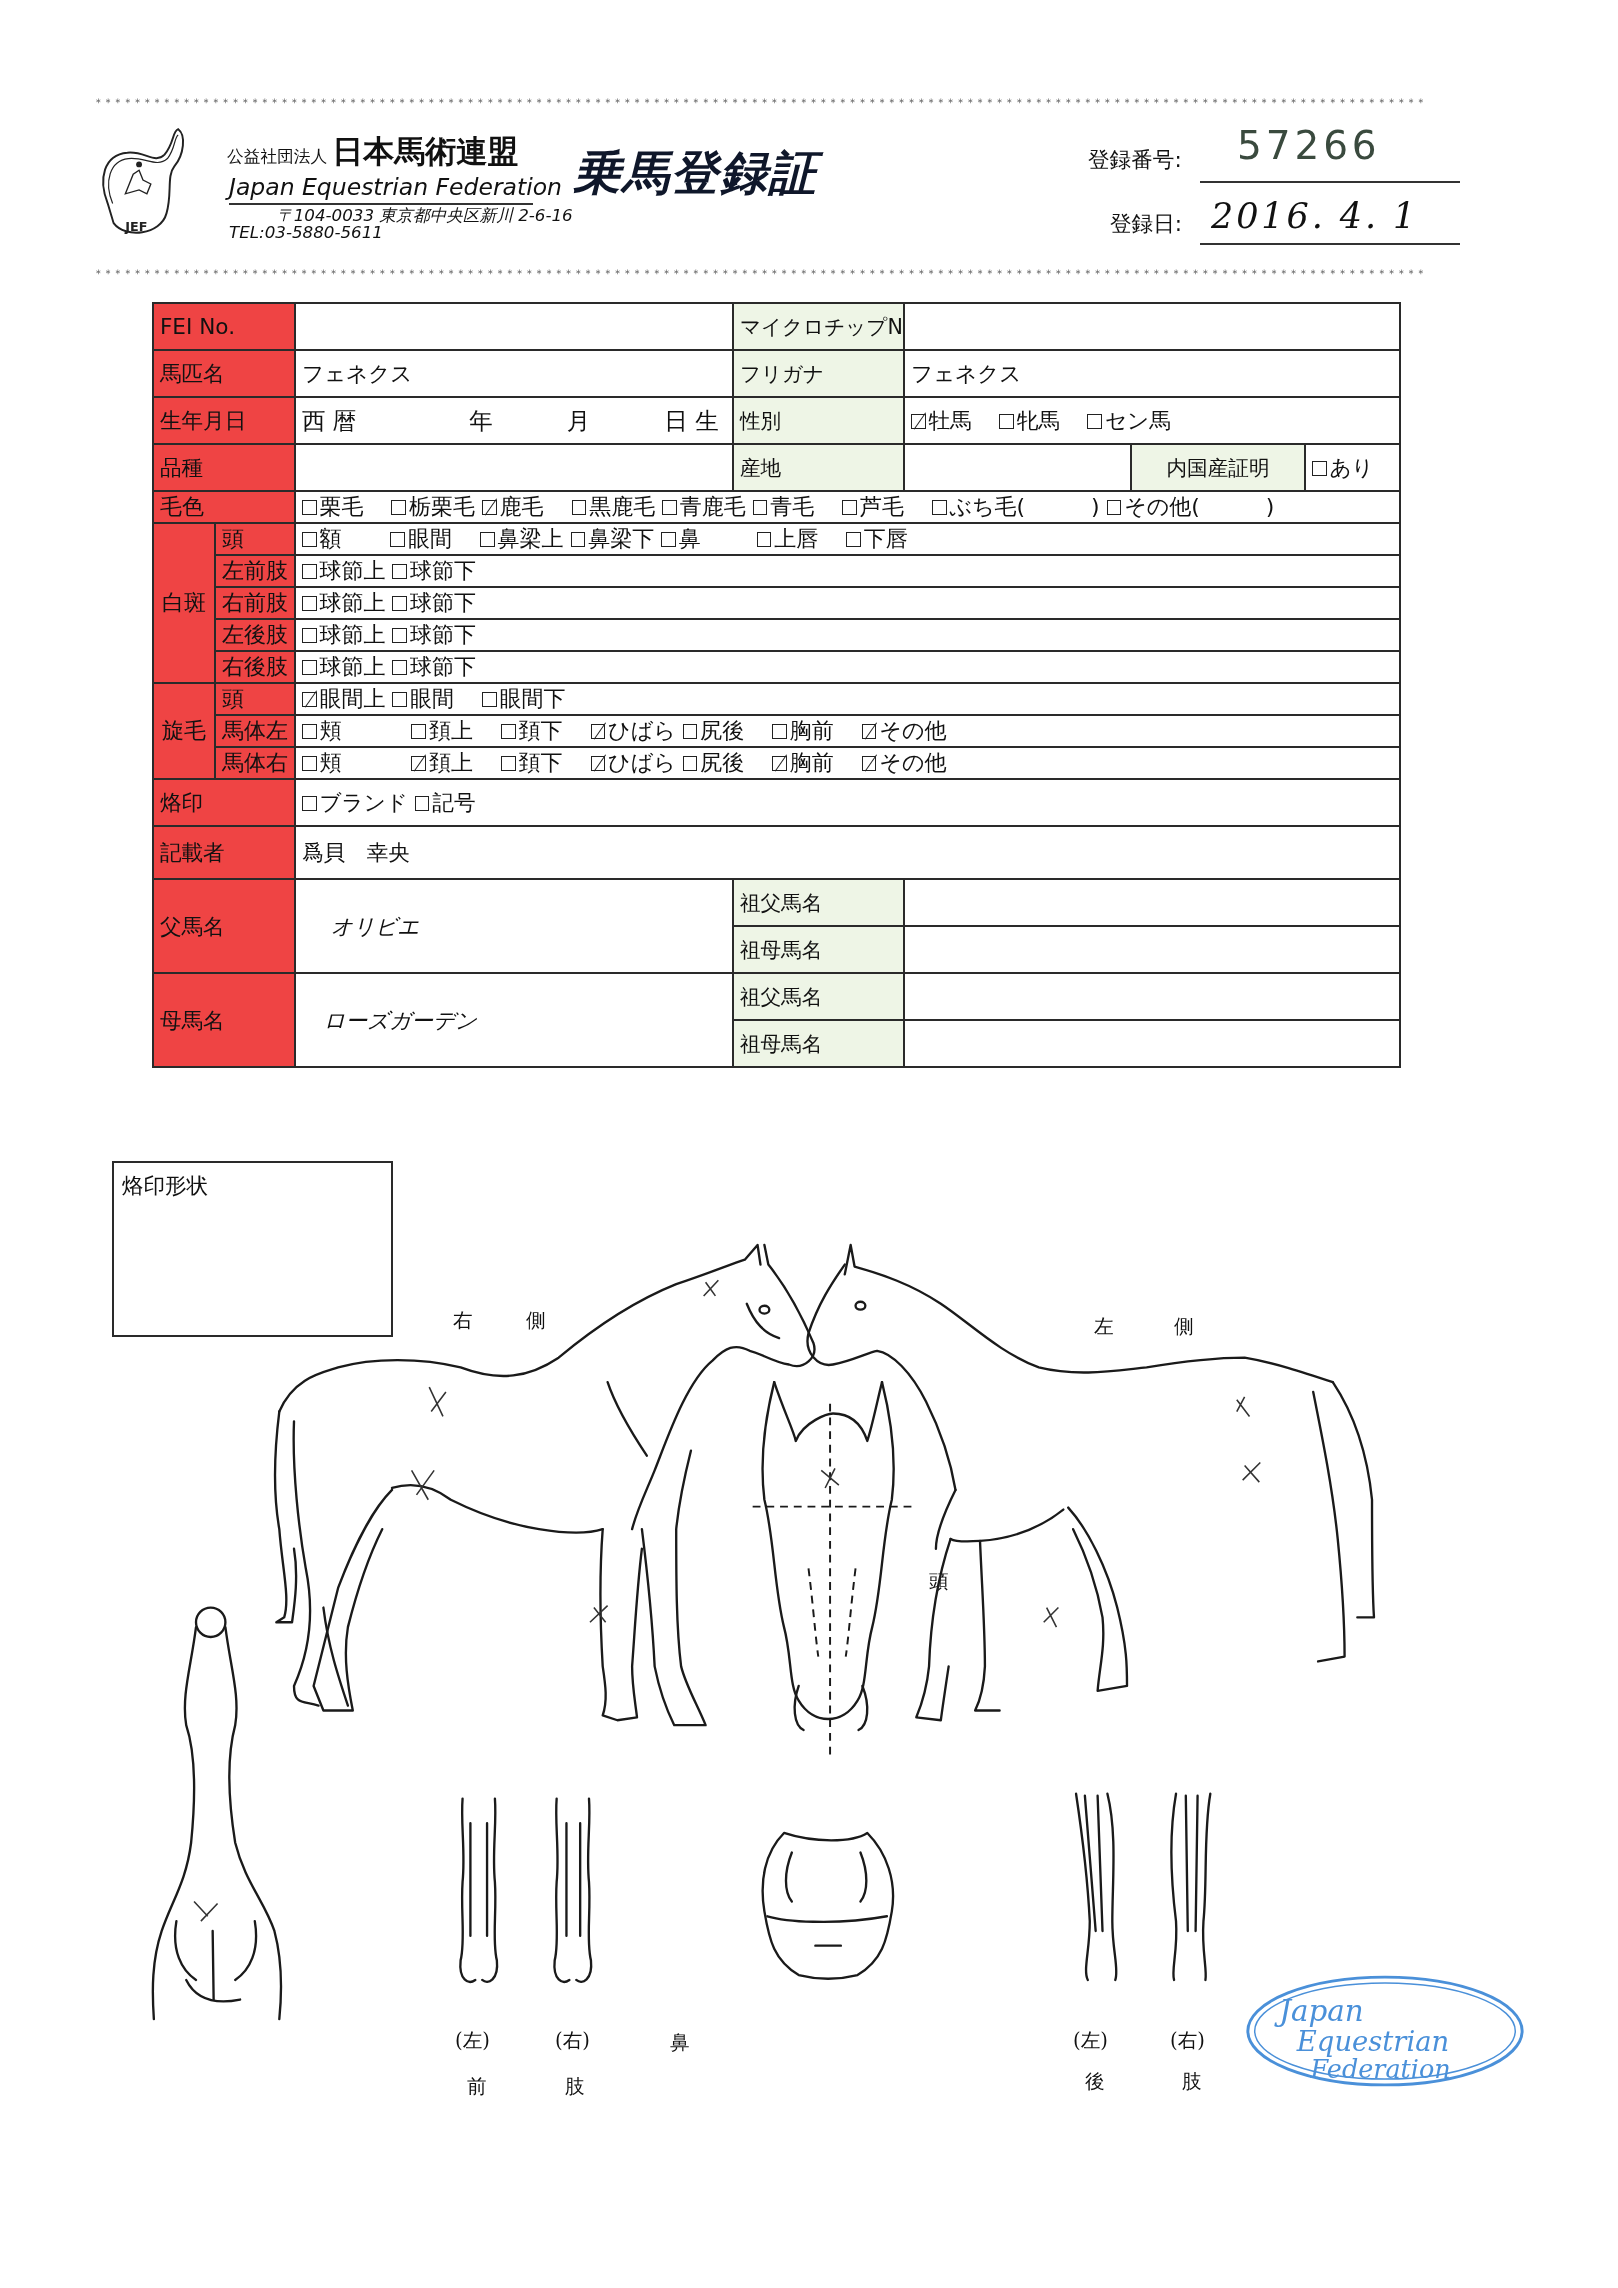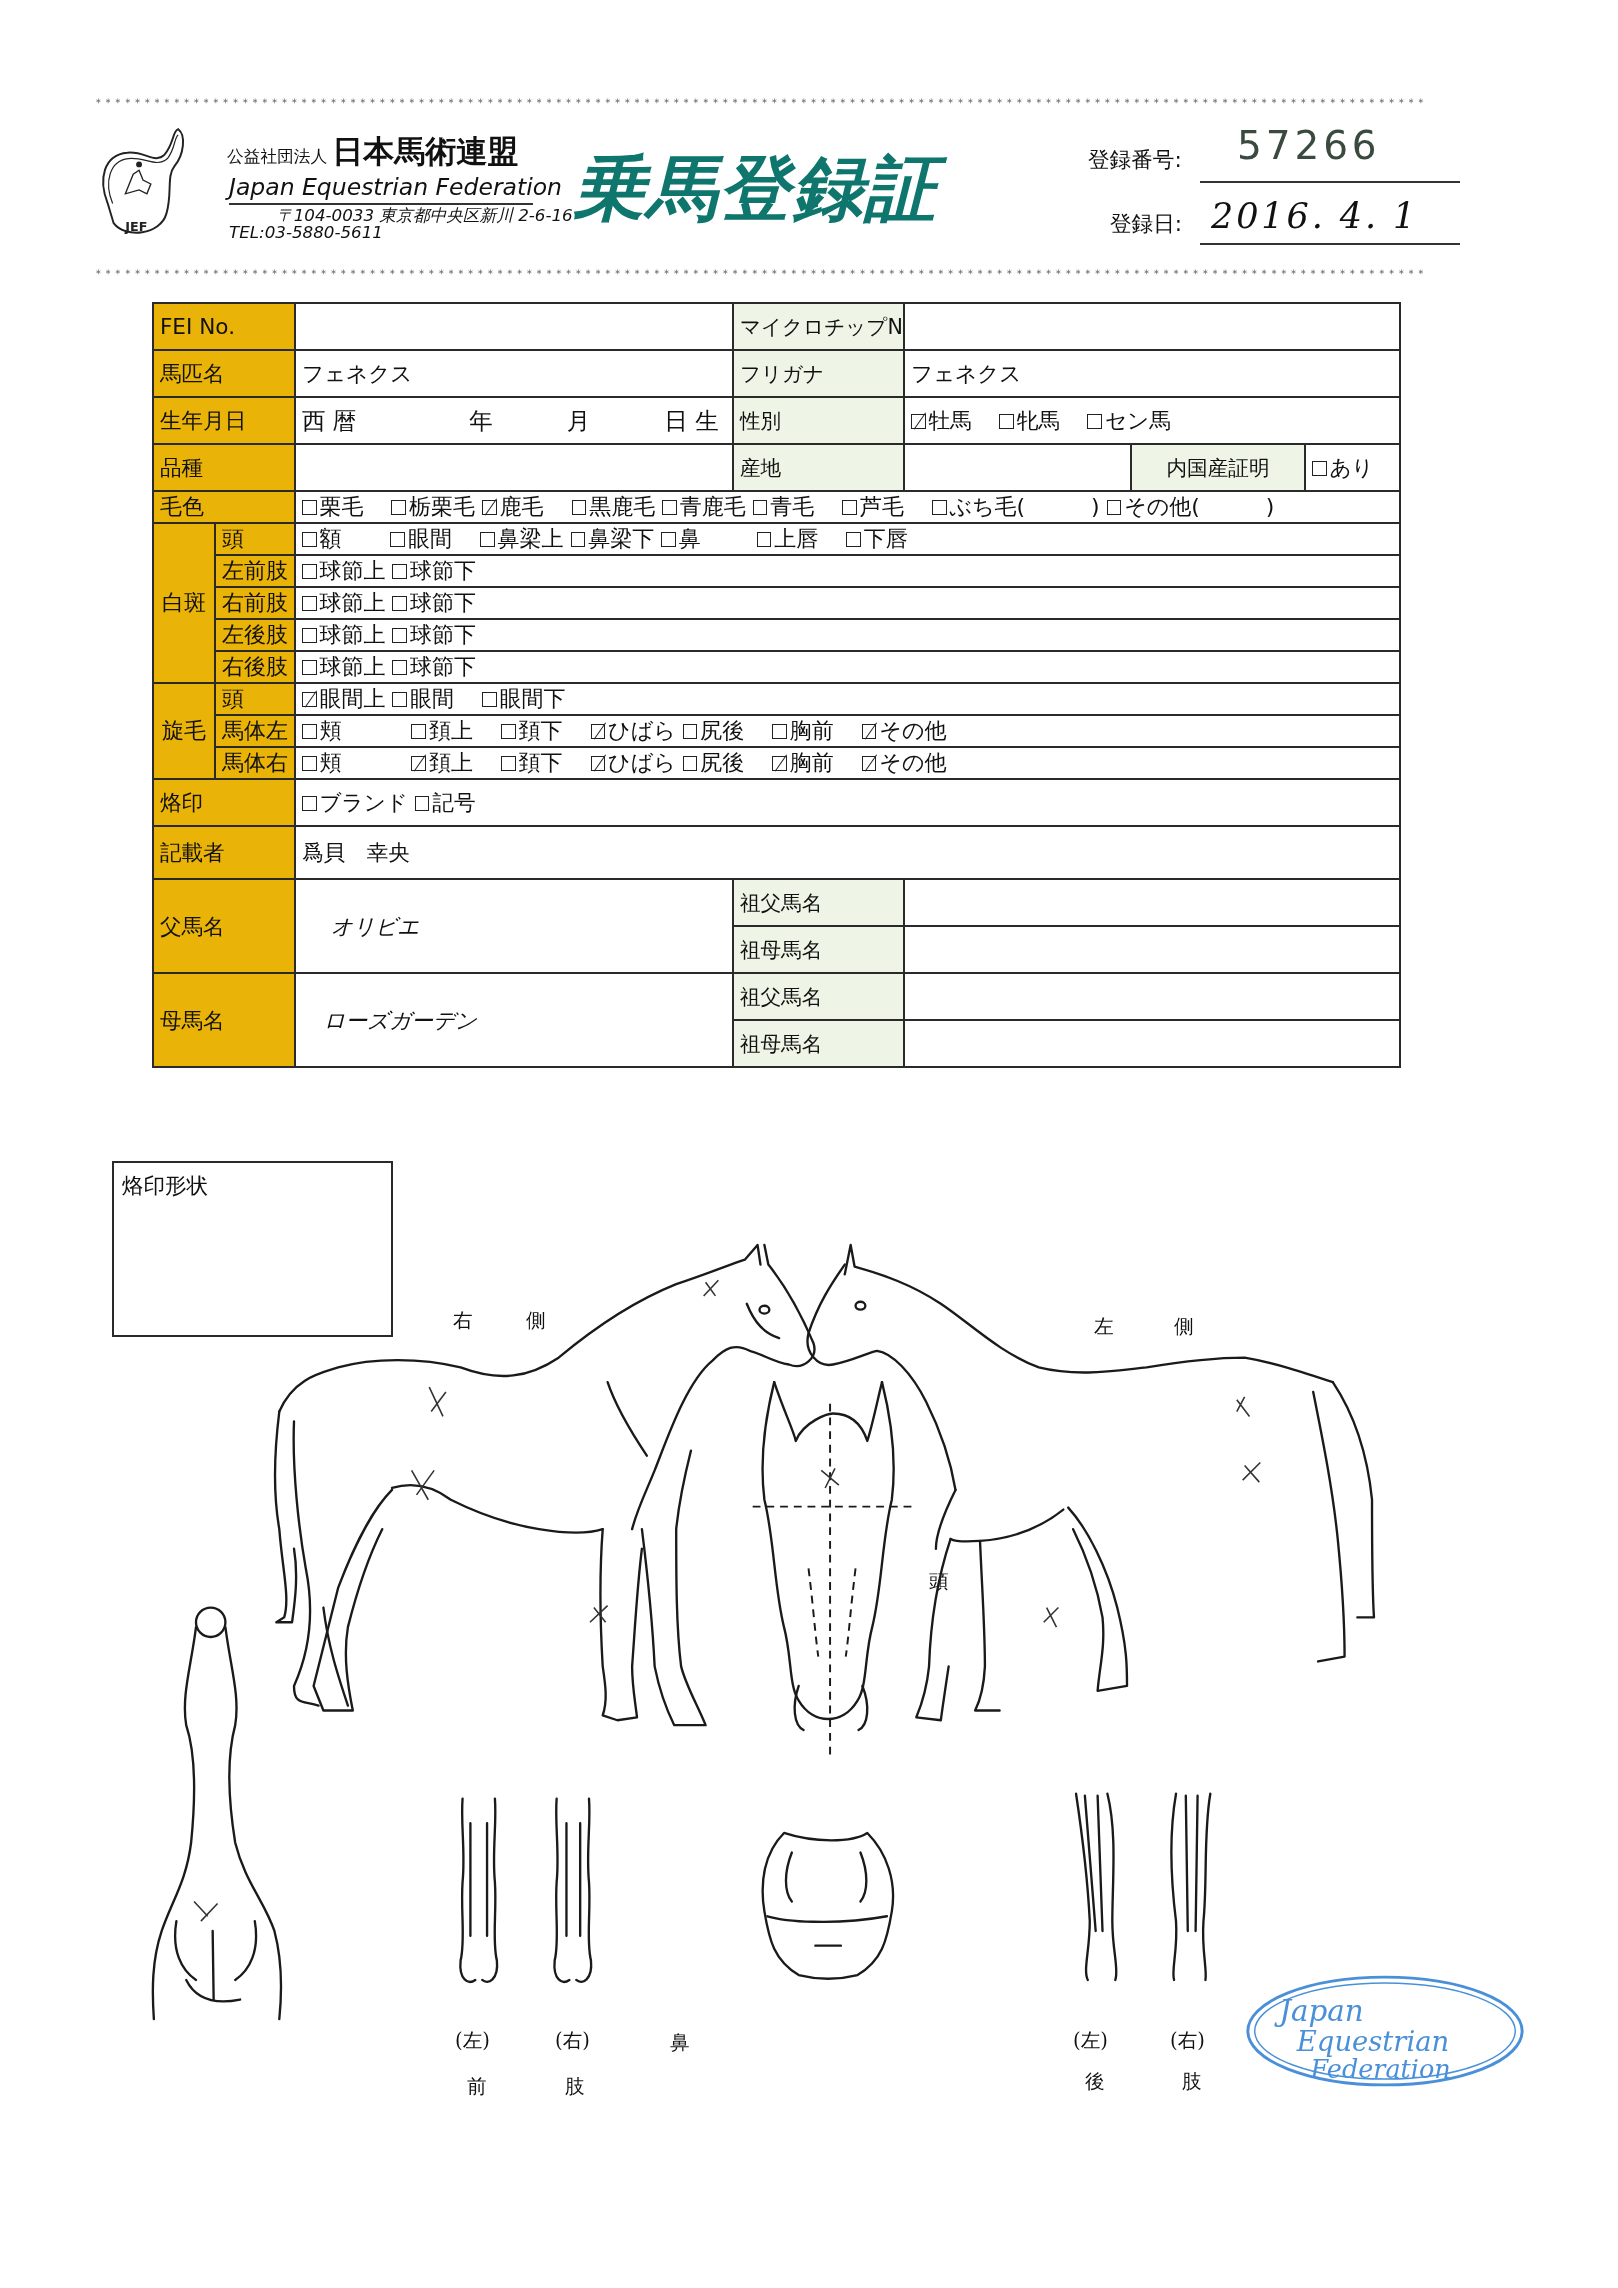--- a/index.html
+++ b/index.html
@@ -10,7 +10,7 @@
   .logo-text-jp{font-size:31px;font-weight:bold;}
   .logo-en{font-size:23.5px;font-style:italic;}
   .logo-addr{font-size:16.7px;font-style:italic;line-height:17.6px;}
-  .title{font-size:71px;font-weight:bold;font-style:italic;color:#0f766e;letter-spacing:2px;}
+  .title{font-size:47px;font-weight:bold;font-style:italic;color:#0f172a;letter-spacing:2px;}
   .reg-label{font-size:21.6px;}
   .reg-value{font-size:39px;color:#3a4a3e;letter-spacing:3.9px;font-family:"DejaVu Sans",sans-serif;}
   .hand{font-family:"DejaVu Serif",serif;font-style:italic;}

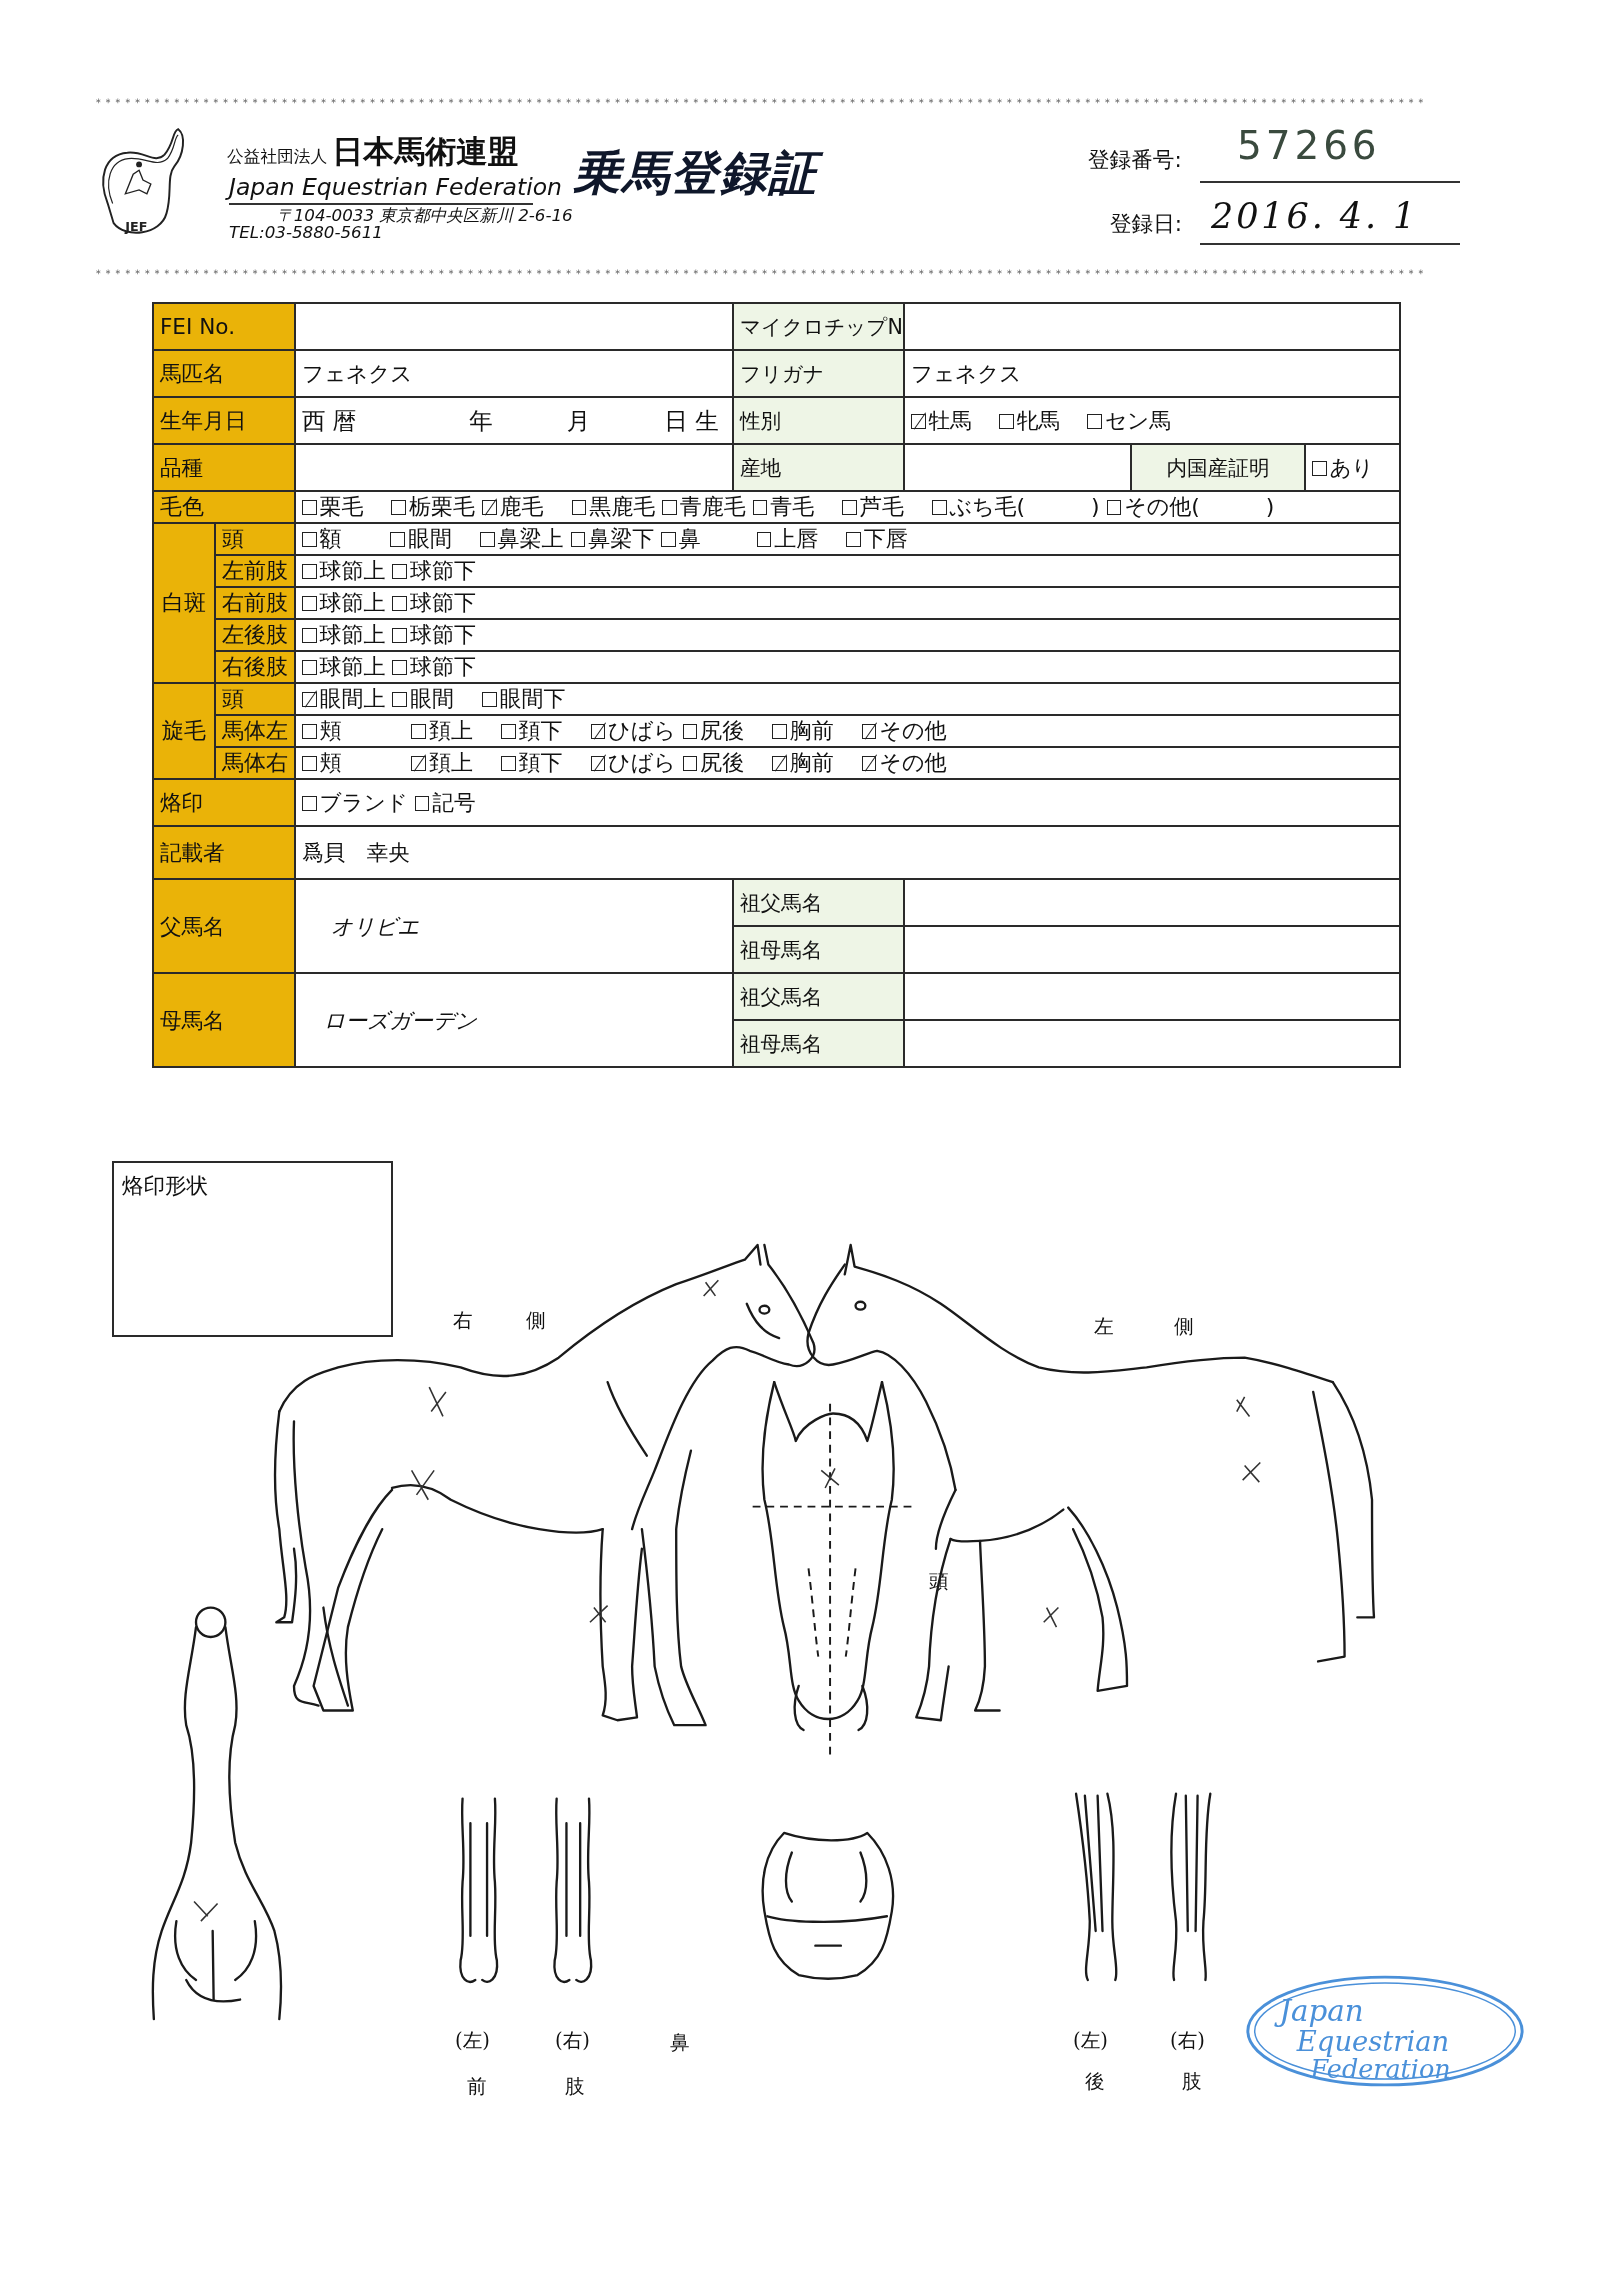--- a/index.html
+++ b/index.html
@@ -17,7 +17,7 @@
   .underline{position:absolute;height:0;border-top:2px solid #333;}
   table.form{position:absolute;left:152px;top:302px;width:1248px;border-collapse:collapse;table-layout:fixed;}
   table.form td{border:2px solid #2a2a2a;padding:0 5.9px;font-size:21.6px;height:45px;vertical-align:middle;white-space:nowrap;overflow:hidden;}
-  table.form td.lbl{background:#eab308;}
+  table.form td.lbl{background:#ef4444;}
   table.form td.lbl-sm{background:#eef5e6;font-size:20.6px;}
   table.form tr.short td{height:27.4px;font-size:22px;margin-left:8px;}
   .val-big{font-size:29px;}

